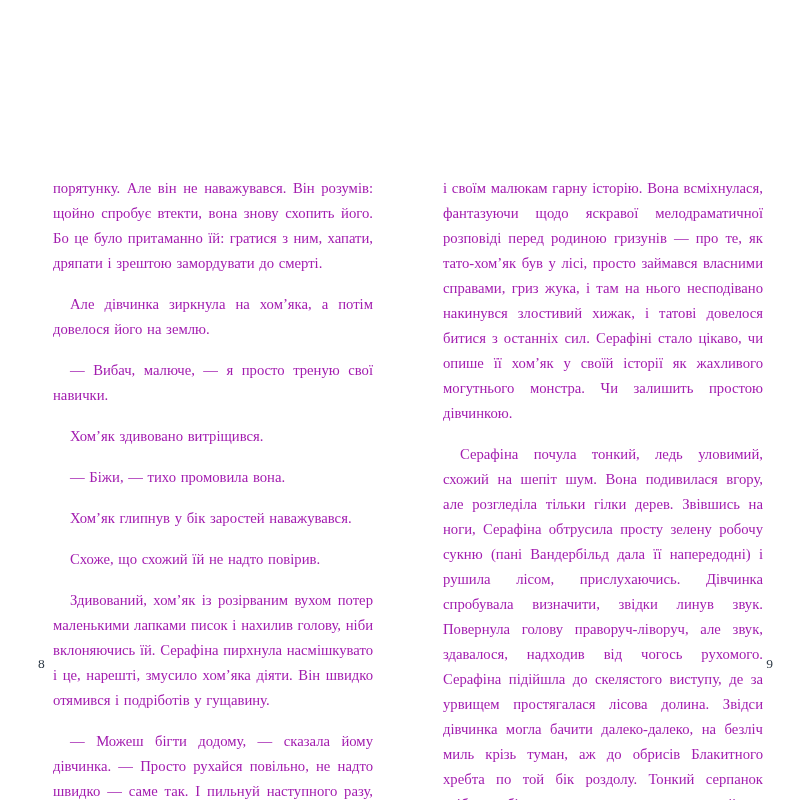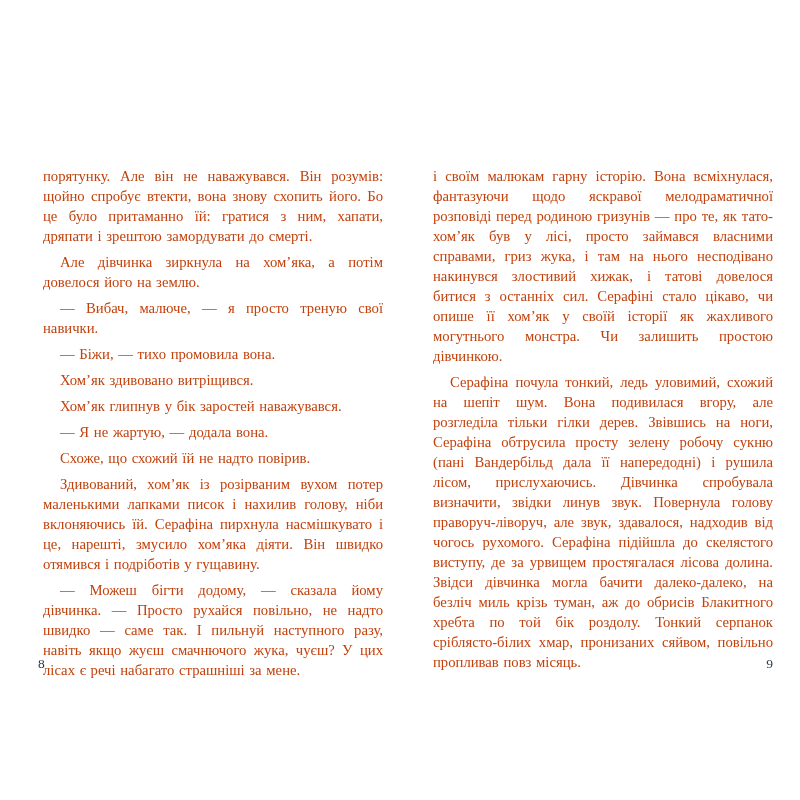--- a/index.html
+++ b/index.html
@@ -27,12 +27,12 @@
     position: relative;
   }
   .para {
-    margin: 6px;
+    margin: 16px;
     padding: 0;
     text-align: justify;
     font-size: 14.7px;
-    line-height: 20px;
-    color: #c2410c;
+    line-height: 25px;
+    color: #a21caf;
     text-indent: 17px;
     word-spacing: 1px;
   }

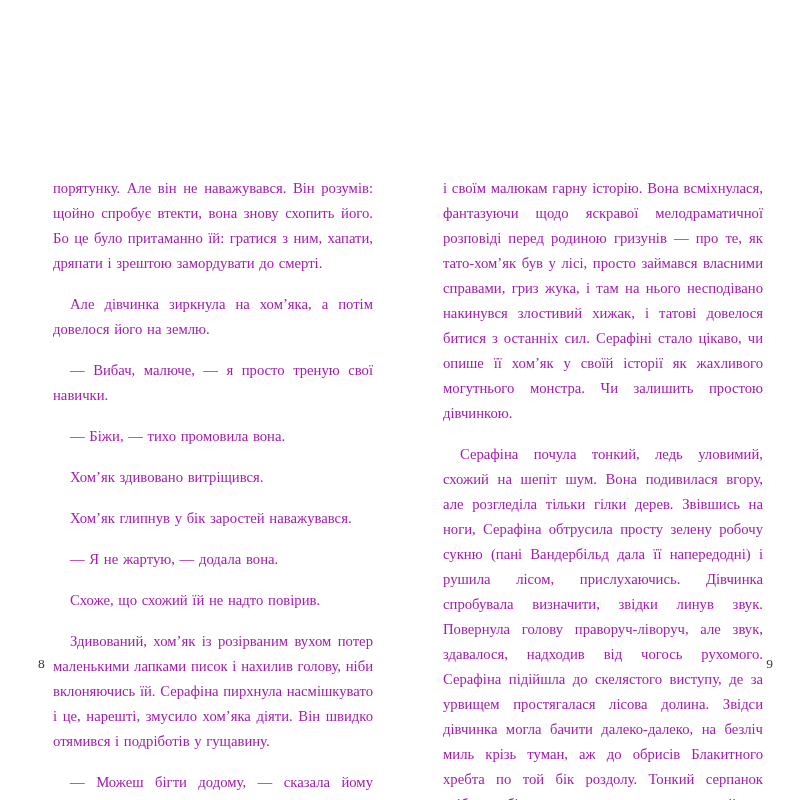--- a/index.html
+++ b/index.html
@@ -61,8 +61,8 @@
     <p class="para cont">порятунку. Але він не наважувався. Він розумів: щойно спробує втекти, вона знову схопить його. Бо це було притаманно їй: гратися з ним, хапати, дряпати і зрештою замордувати до смерті.</p>
     <p class="para">Але дівчинка зиркнула на хом’яка, а потім довелося його на землю.</p>
     <p class="para">— Вибач, малюче, — я просто треную свої навички.</p>
+    <p class="para">Хом’як здивовано витріщився.</p>
     <p class="para">— Біжи, — тихо промовила вона.</p>
-    <p class="para">Хом’як здивовано витріщився.</p>
     <p class="para">Хом’як глипнув у бік заростей наважувався.</p>
     <p class="para">— Я не жартую, — додала вона.</p>
     <p class="para">Схоже, що схожий їй не надто повірив.</p>

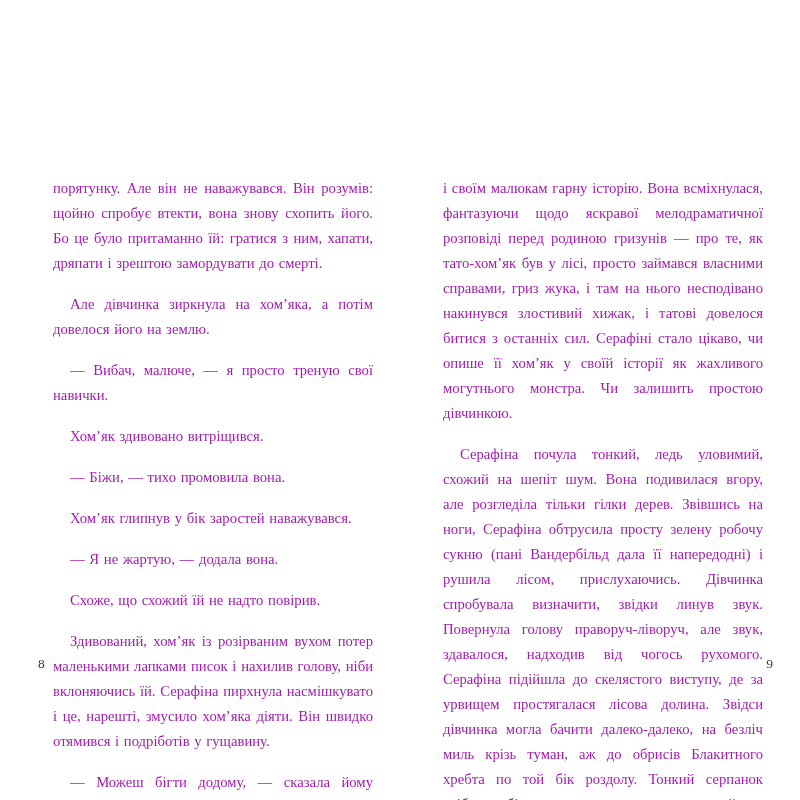--- a/index.html
+++ b/index.html
@@ -64,7 +64,6 @@
     <p class="para">Хом’як здивовано витріщився.</p>
     <p class="para">— Біжи, — тихо промовила вона.</p>
     <p class="para">Хом’як глипнув у бік заростей наважувався.</p>
-    <p class="para">— Я не жартую, — додала вона.</p>
     <p class="para">Схоже, що схожий їй не надто повірив.</p>
     <p class="para">Здивований, хом’як із розірваним вухом потер маленькими лапками писок і нахилив голову, ніби вклоняючись їй. Серафіна пирхнула насмішкувато і це, нарешті, змусило хом’яка діяти. Він швидко отямився і подріботів у гущавину.</p>
     <p class="para">— Можеш бігти додому, — сказала йому дівчинка. — Просто рухайся повільно, не надто швидко — саме так. І пильнуй наступного разу, навіть якщо жуєш смачнючого жука, чуєш? У цих лісах є речі набагато страшніші за мене.</p>

